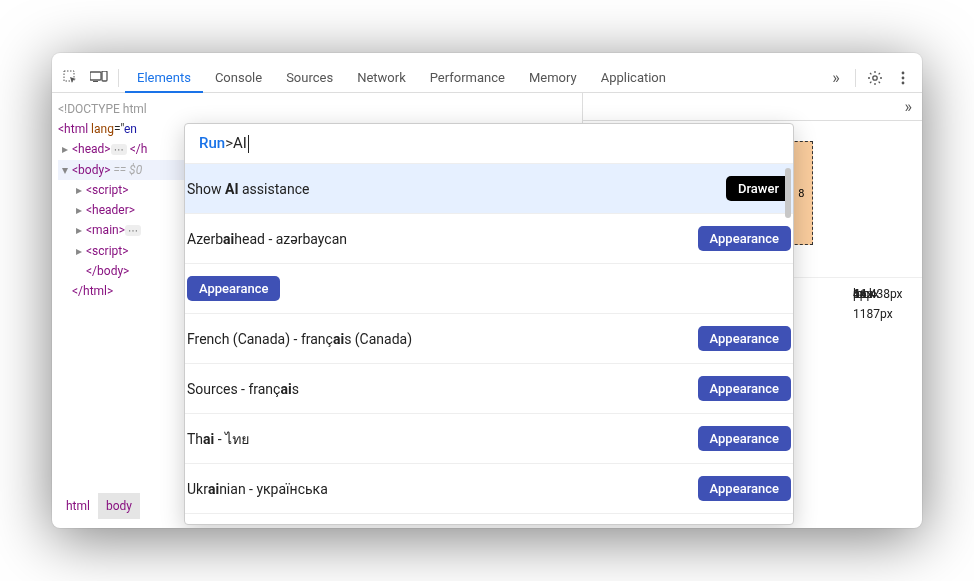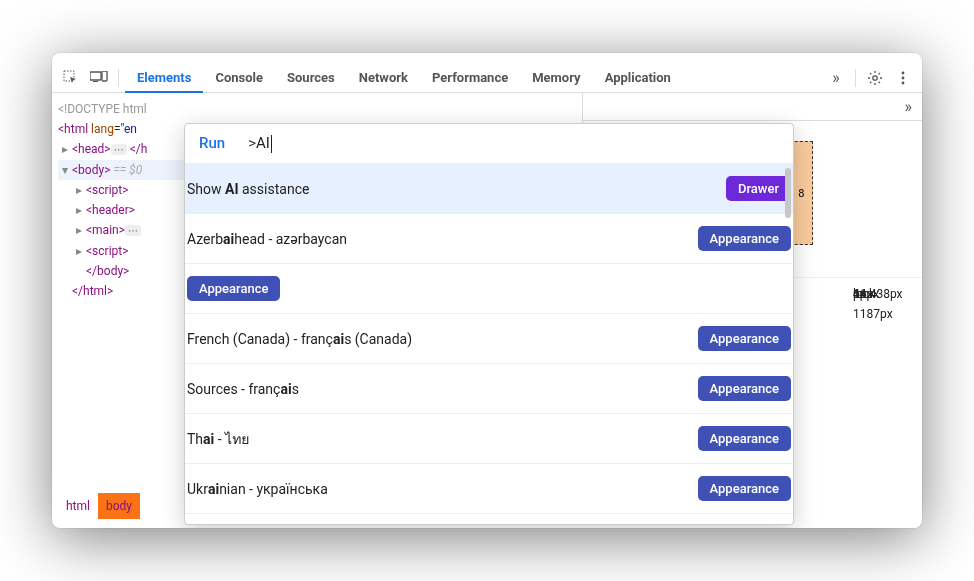--- a/index.html
+++ b/index.html
@@ -8,7 +8,7 @@
 .toolbar { display: flex; align-items: center; height: 30px; border-bottom: 1px solid #ddd; padding: 0 6px; gap: 2px; }
 .tool-icon { width: 26px; height: 26px; display: flex; align-items: center; justify-content: center; color: #555; border-radius: 2px; }
 .tool-sep { width: 1px; height: 18px; background: #ddd; margin: 0 4px; }
-.tabs { display: flex; align-items: center; height: 30px; font-weight: bold; }
+.tabs { display: flex; align-items: center; height: 30px; }
 .tab { padding: 0 12px; height: 30px; line-height: 30px; font-size: 13px; color: #555; cursor: pointer; }
 .tab.active { color: #1a73e8; border-bottom: 2px solid #1a73e8; }
 .right-tools { margin-left: auto; display: flex; align-items: center; gap: 2px; }

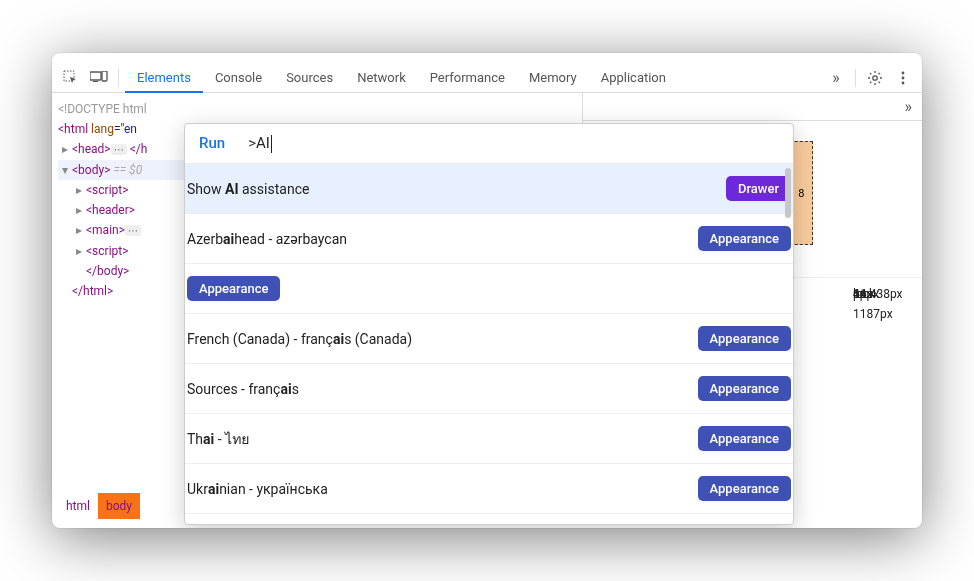--- a/index.html
+++ b/index.html
@@ -45,7 +45,7 @@
 .styles-row { position: relative; }
 .styles-word { color: #555; }
 .command-overlay { position: absolute; left: 132px; top: 70px; width: 610px; background: #fff; border: 1px solid #ccc; border-radius: 4px; box-shadow: 0 6px 24px rgba(0,0,0,0.2); overflow: hidden; z-index: 50; }
-.cmd-input-row { display: flex; align-items: baseline; padding: 10px 14px; gap: 23px; border-bottom: 1px solid #eee; font-size: 15px; }
+.cmd-input-row { display: flex; align-items: baseline; padding: 10px 14px; gap: 0; border-bottom: 1px solid #eee; font-size: 15px; }
 .cmd-run { color: #1a73e8; font-weight: 500; }
 .cmd-caret { color: #333; }
 .cmd-query { color: #222; }

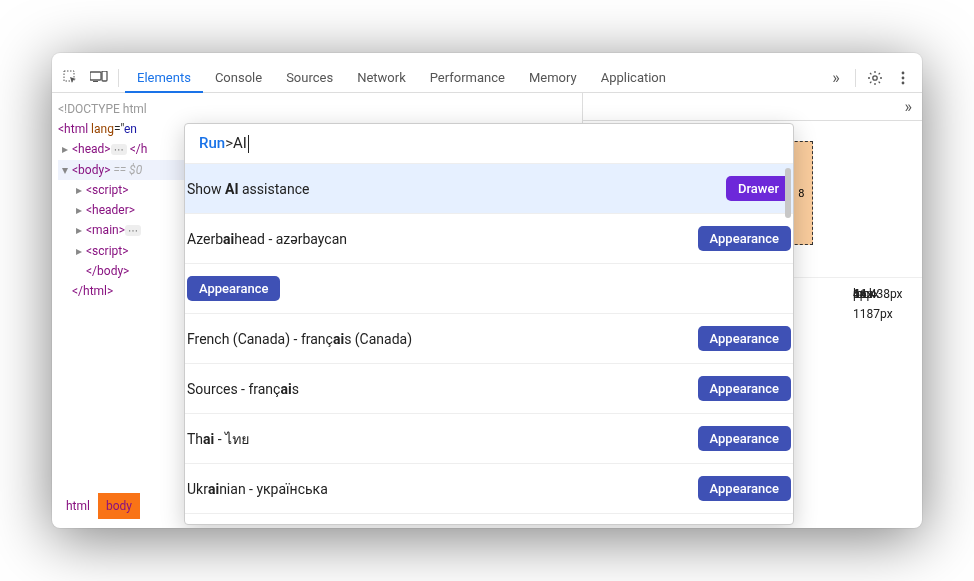--- a/index.html
+++ b/index.html
@@ -57,7 +57,7 @@
 .cmd-text { color: #222; }
 .cmd-text b { font-weight: 700; }
 .badge { padding: 5px 12px; border-radius: 5px; color: #fff; font-size: 13px; font-weight: 500; }
-.badge.drawer { background: #6d28d9; }
+.badge.drawer { background: #000000; }
 .badge.appearance { background: #3f51b5; }
 svg { display: block; }
 </style>

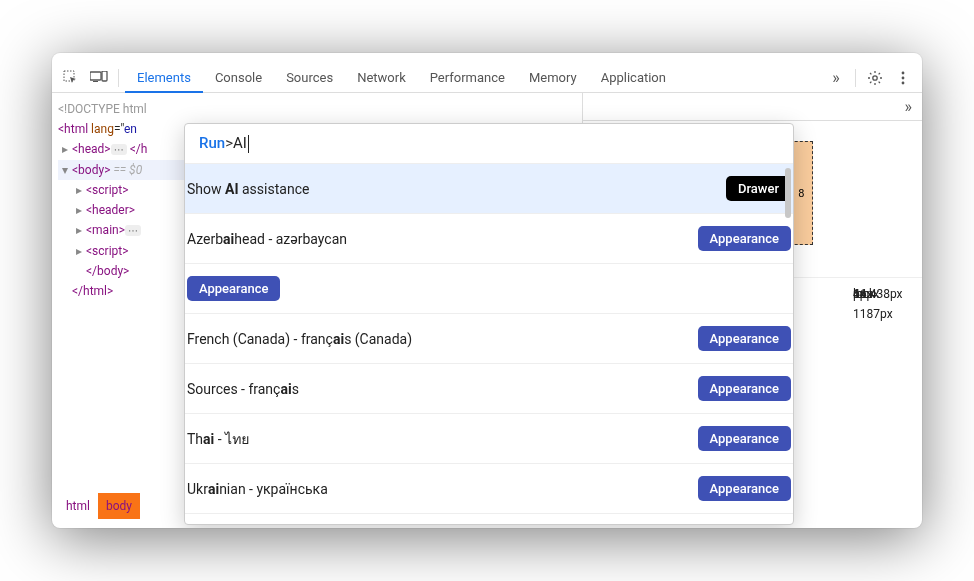--- a/index.html
+++ b/index.html
@@ -27,7 +27,7 @@
 .eq-dollar { color: #aaa; font-style: italic; }
 .breadcrumbs { position: absolute; bottom: 0; left: 6px; right: 0; height: 24px; display: flex; align-items: center; gap: 0; font-family: Menlo, monospace; font-size: 12px; }
 .bc-item { padding: 3px 8px; color: #881280; }
-.bc-item.sel { background: #f97316; }
+.bc-item.sel { background: #e5e5e5; }
 .right-panel { width: 340px; border-left: 1px solid #ddd; display: flex; flex-direction: column; font-size: 12px; }
 .right-tabs { display: flex; align-items: center; height: 28px; border-bottom: 1px solid #ddd; padding: 0 10px; }
 .right-tabs .more { margin-left: auto; font-size: 16px; color: #555; }

